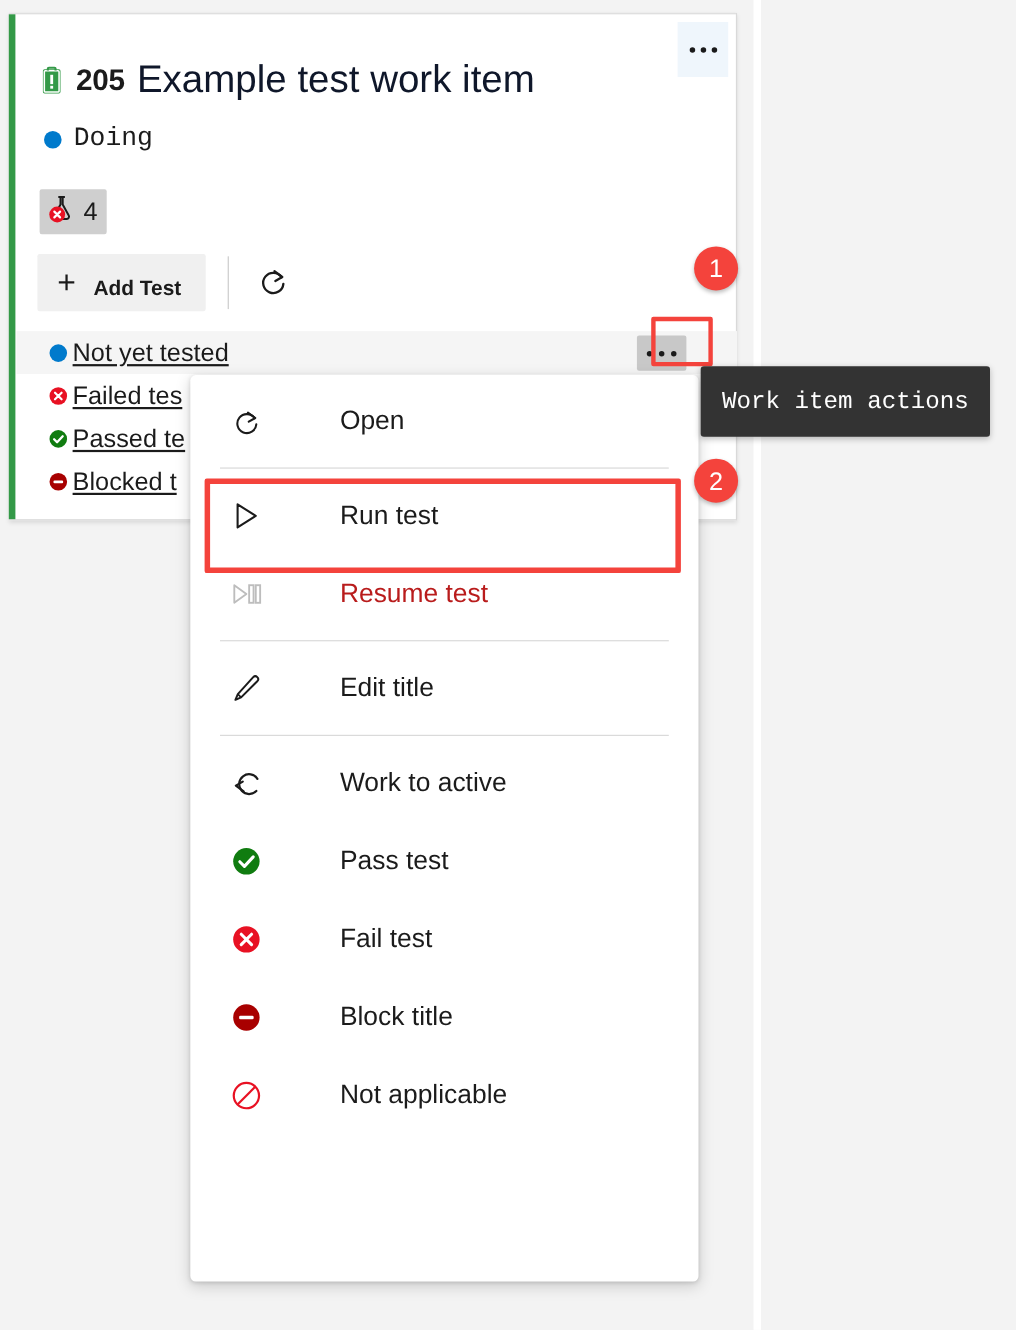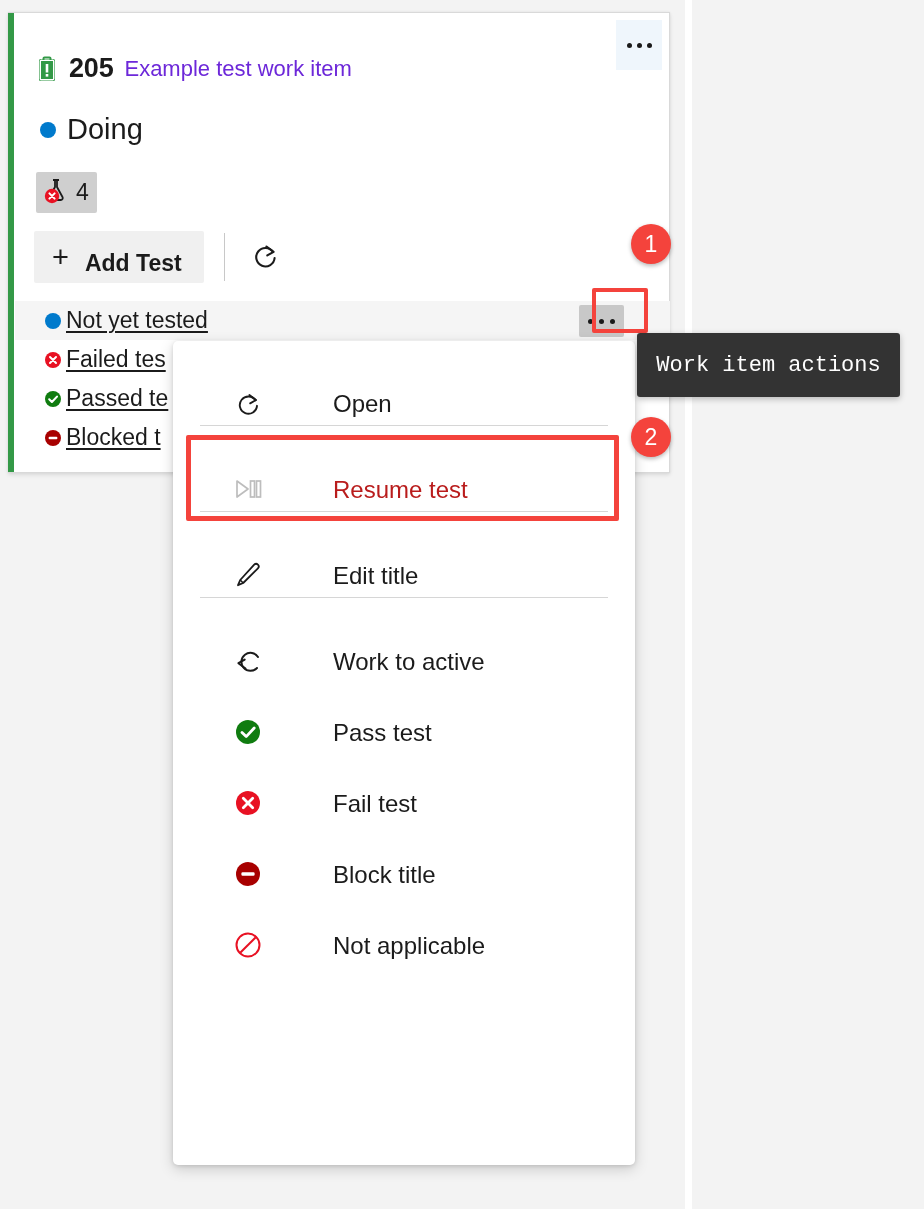--- a/index.html
+++ b/index.html
@@ -60,7 +60,7 @@
     letter-spacing: -0.2px;
   }
   .wi-title {
-    font-size: 22px; color: #6d28d9; font-weight: normal;
+    font-size: 35px; color: #0f172a; font-weight: normal;
   }
 
   

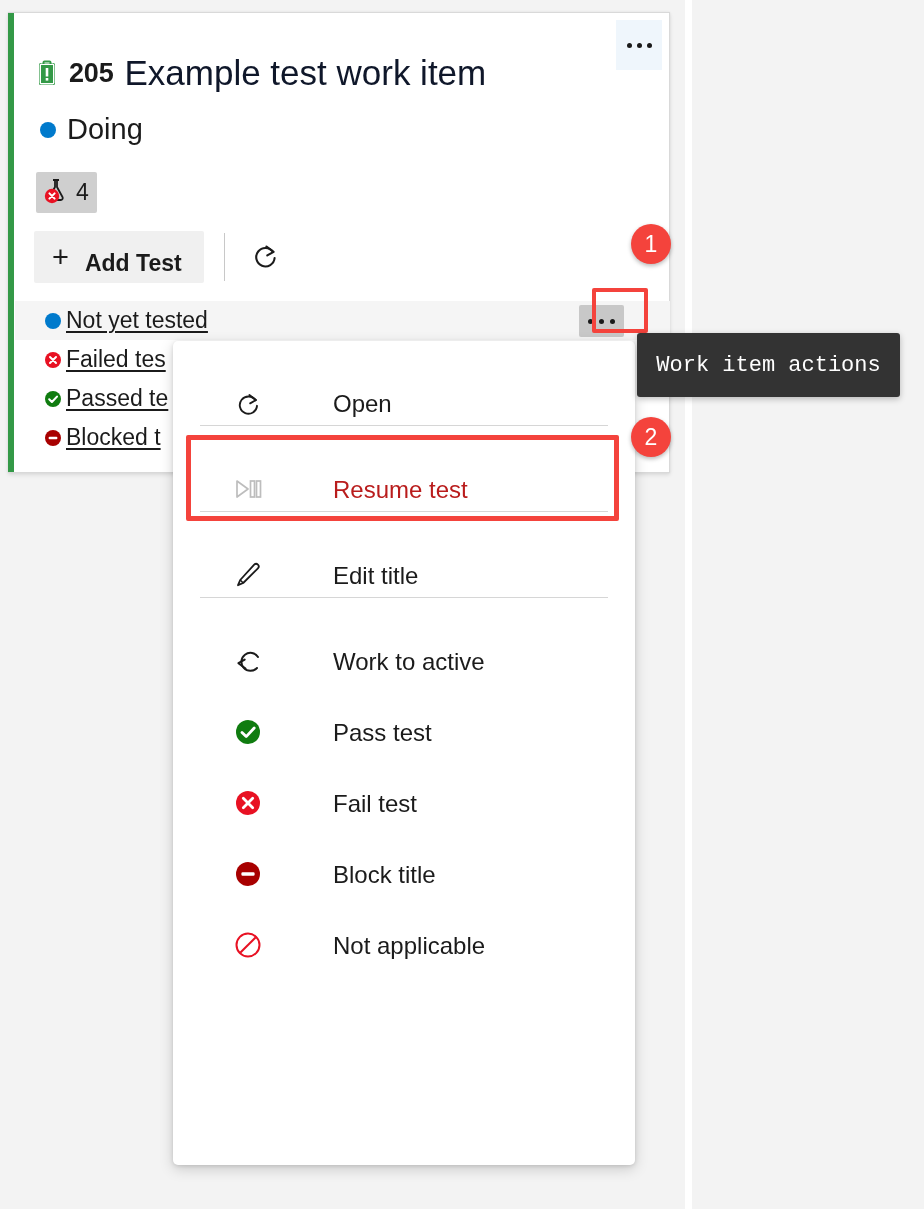--- a/index.html
+++ b/index.html
@@ -72,7 +72,7 @@
     width: 16px; height: 16px; border-radius: 50%; background: #007acc;
     display:block; flex: none;
   }
-  .wi-state-text { font-size: 29px; color: #1b1b1b; }
+  .wi-state-text { font-size: 24px; color: #1b1b1b; font-family: Liberation Mono, monospace; }
 
   
   .test-badge {

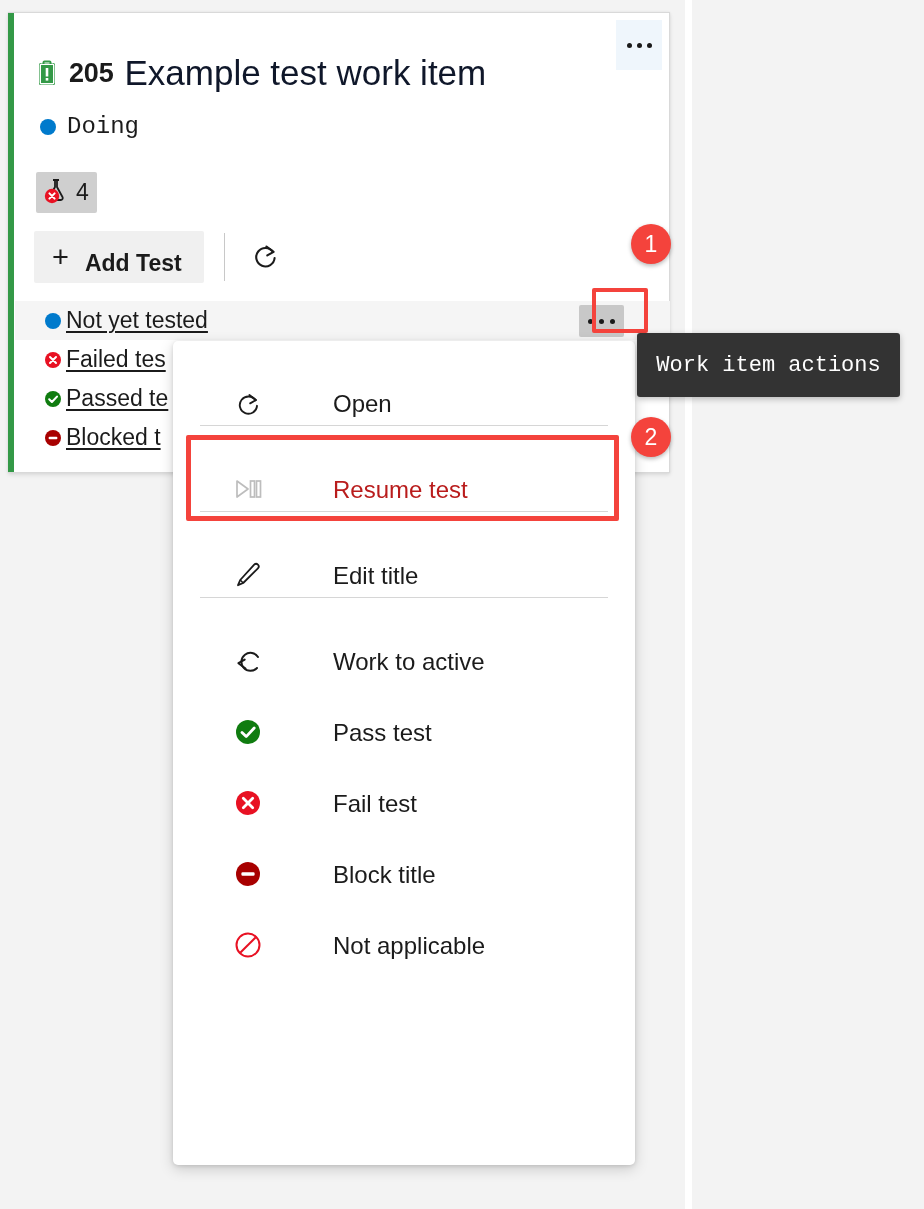--- a/index.html
+++ b/index.html
@@ -96,7 +96,7 @@
     border-radius: 2px;
   }
   .btn-add-test .plus { font-size: 29px; color: #1b1b1b; line-height: 1; font-weight: 300; }
-  .btn-add-test .lbl { font-size: 23px; font-weight: bold; color: #1b1b1b; margin-top: 12px; }
+  .btn-add-test .lbl { font-size: 19px; font-weight: bold; color: #1b1b1b; margin-top: 12px; }
   .tb-sep {
     width: 1px; height: 48px; background: #c8c8c8; margin: 0 20px 0 20px;
   }

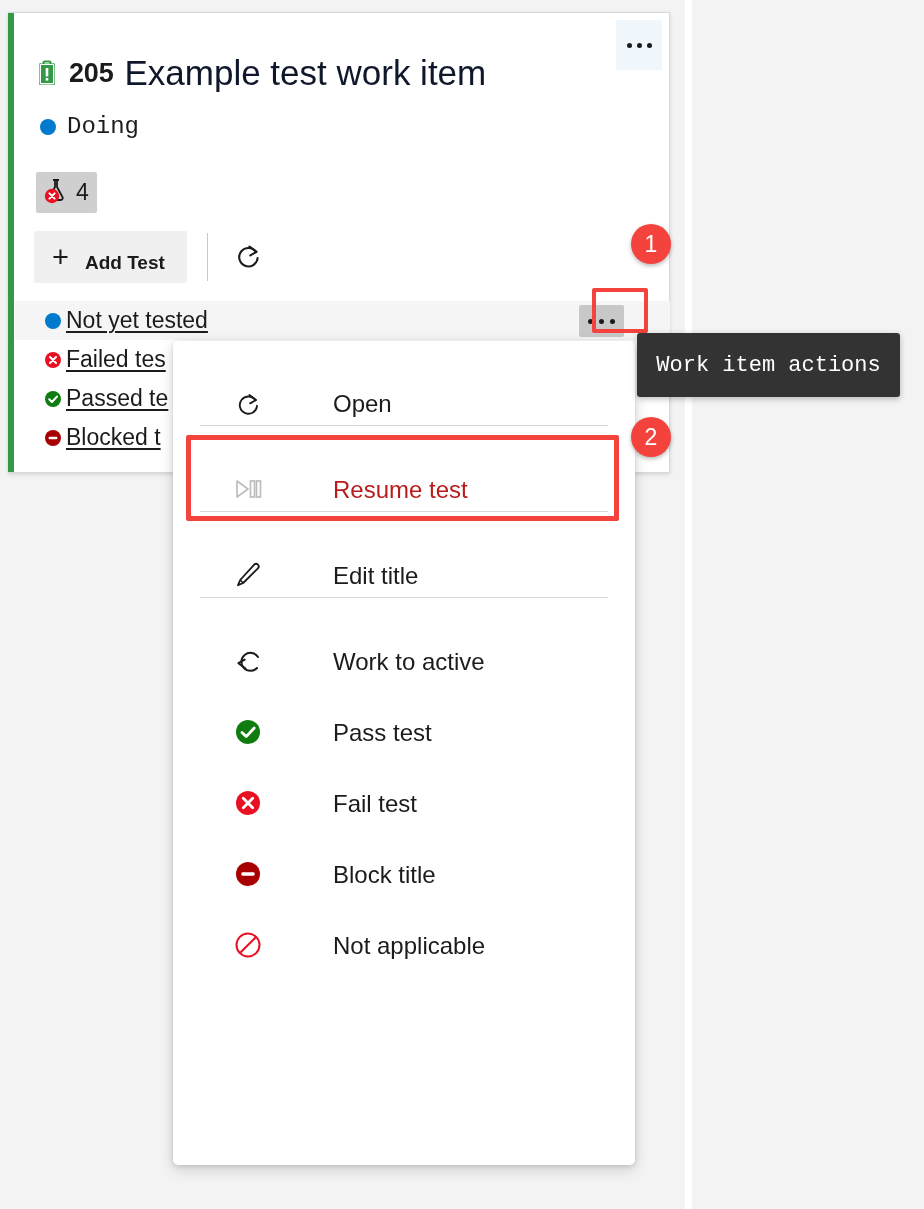--- a/index.html
+++ b/index.html
@@ -136,8 +136,8 @@
     overflow: hidden;
   }
   .ctx-item {
-    height: 71px; display: flex; align-items: flex-end;
-    padding-left: 50px; gap: 0; margin-left: 10px;
+    height: 71px; display: flex; align-items: center;
+    padding-left: 36px; gap: 0;
   }
   .ctx-item .ico {
     width: 46px; display: flex; align-items: center; justify-content: flex-start;

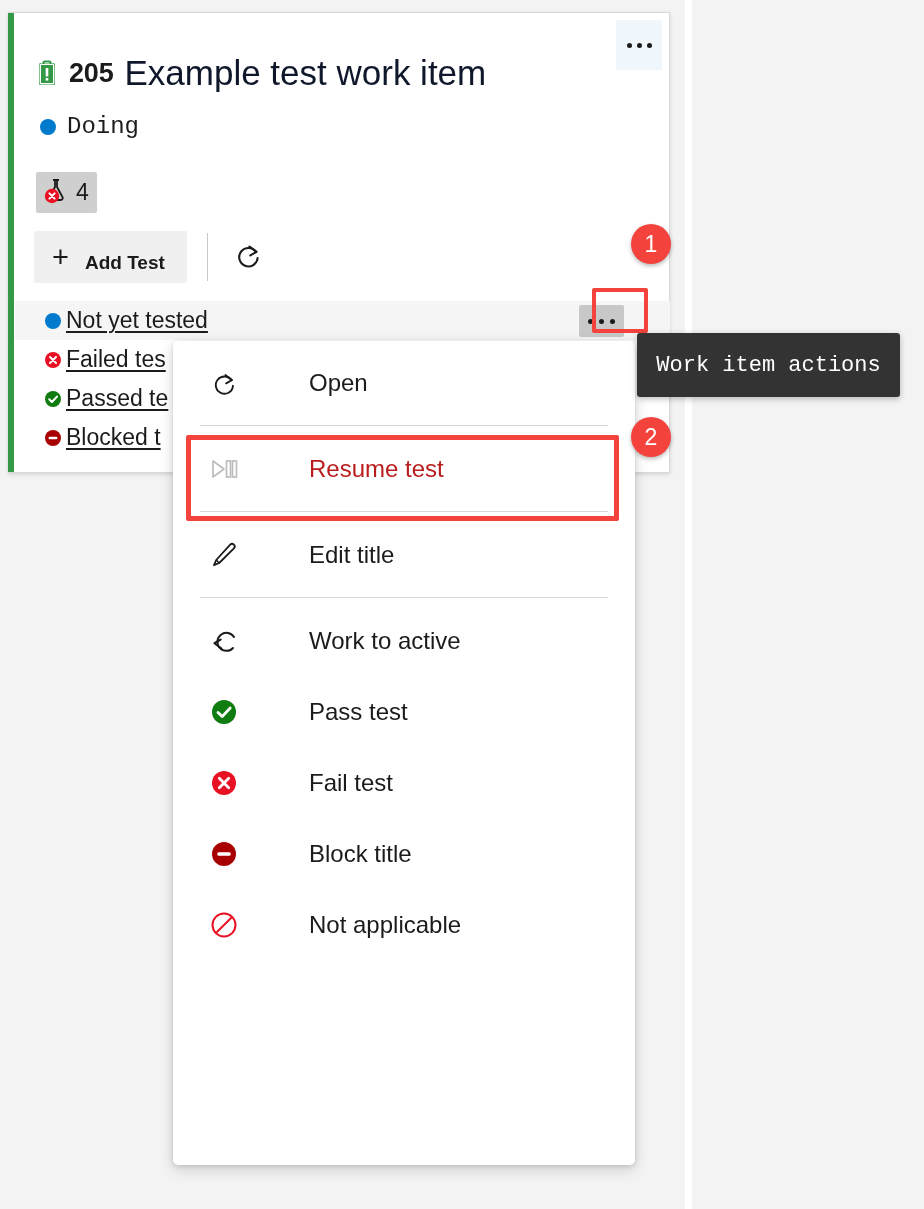--- a/index.html
+++ b/index.html
@@ -312,6 +312,14 @@
 
     <div class="ctx-sep"></div>
 
+    <div class="ctx-item">
+      <span class="ico">
+        <svg width="30" height="30" viewBox="0 0 30 30">
+          <path d="M7 4.5 L23.5 15 L7 25.5 Z" fill="none" stroke="#1b1b1b" stroke-width="1.9" stroke-linejoin="round"></path>
+        </svg>
+      </span>
+      <span class="txt">Run test</span>
+    </div>
 
     <div class="ctx-item disabled">
       <span class="ico">

